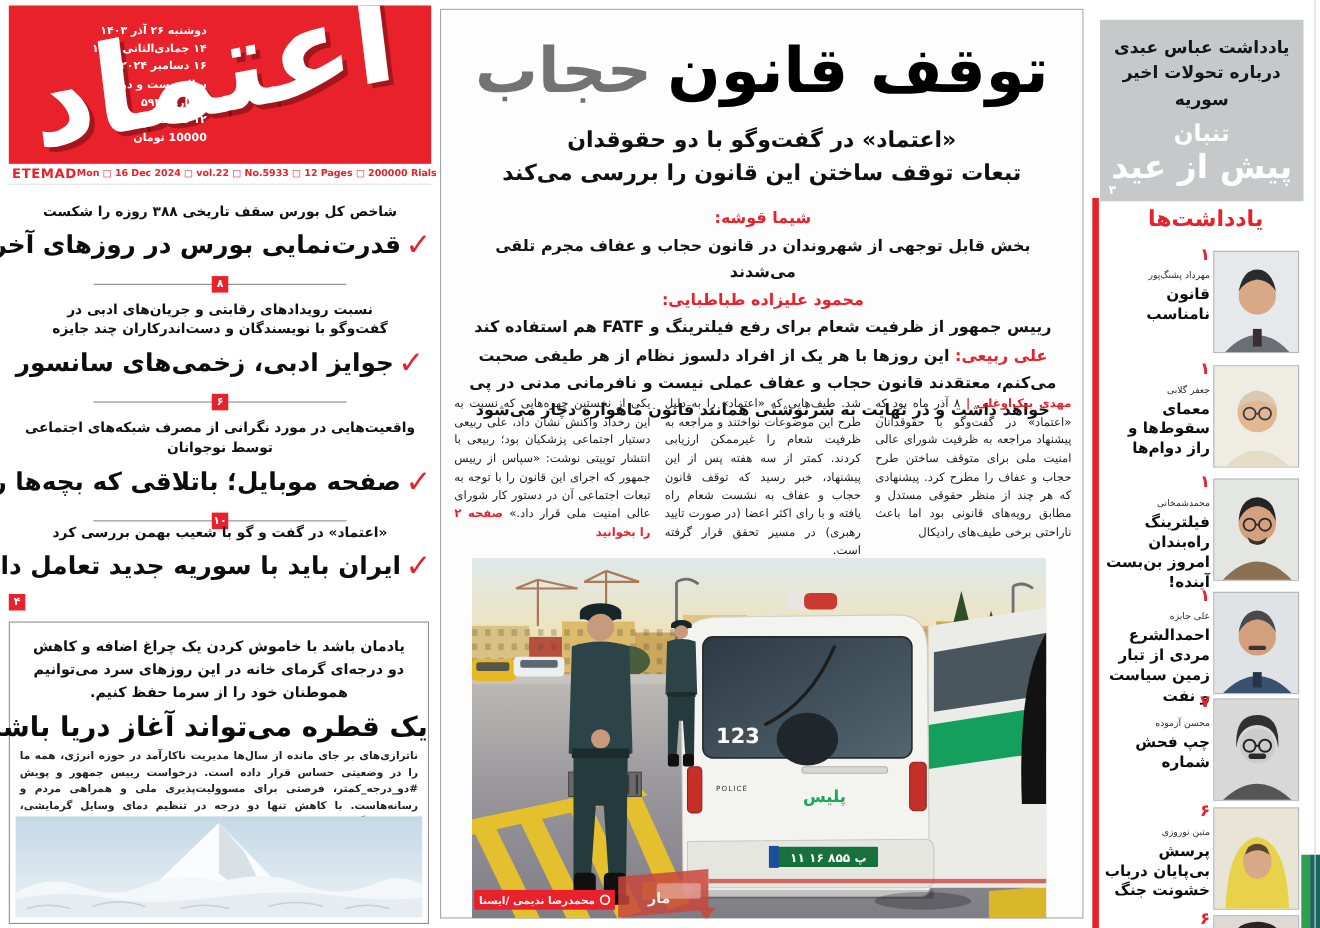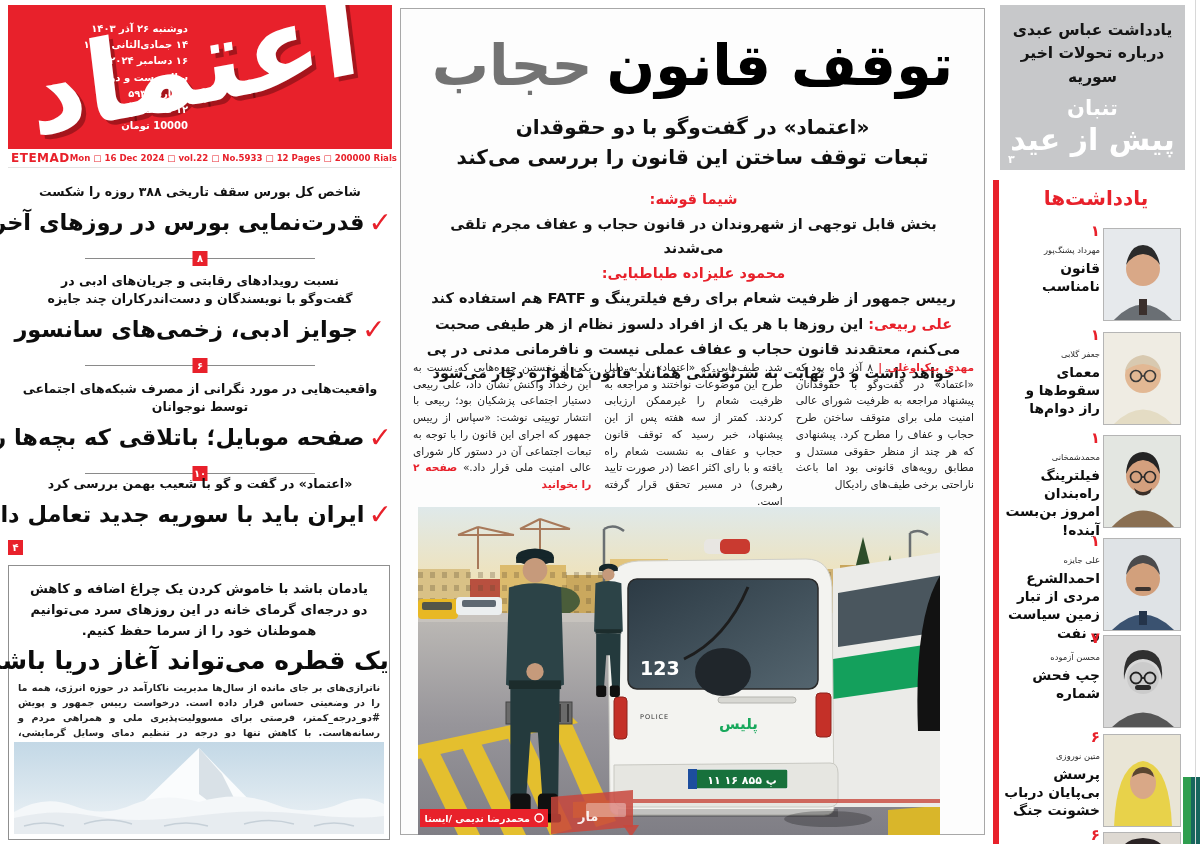--- a/index.html
+++ b/index.html
@@ -86,7 +86,7 @@
   .photo-wrap { position:absolute; left:5px; top:498px; width:534px; height:328px; overflow:hidden;padding-left:12px; }
 
   
-  .abdi-box { left:1000px; top:5px; width:185px; height:165px; background:#c7c8ca; direction:rtl; text-align:center; }
+  .abdi-box { left:1000px; top:18px; width:185px; height:165px; background:#c7c8ca; direction:rtl; text-align:center; }
   .abdi-kicker { padding-top:14px; font-size:15.5px; font-weight:bold; color:#151515; line-height:1.5; }
   .abdi-t1 { margin-top:6px; font-size:21px; font-weight:bold; color:#ffffff; line-height:1.25; }
   .abdi-t2 { font-size:30px; font-weight:bold; color:#ffffff; line-height:1.25; }

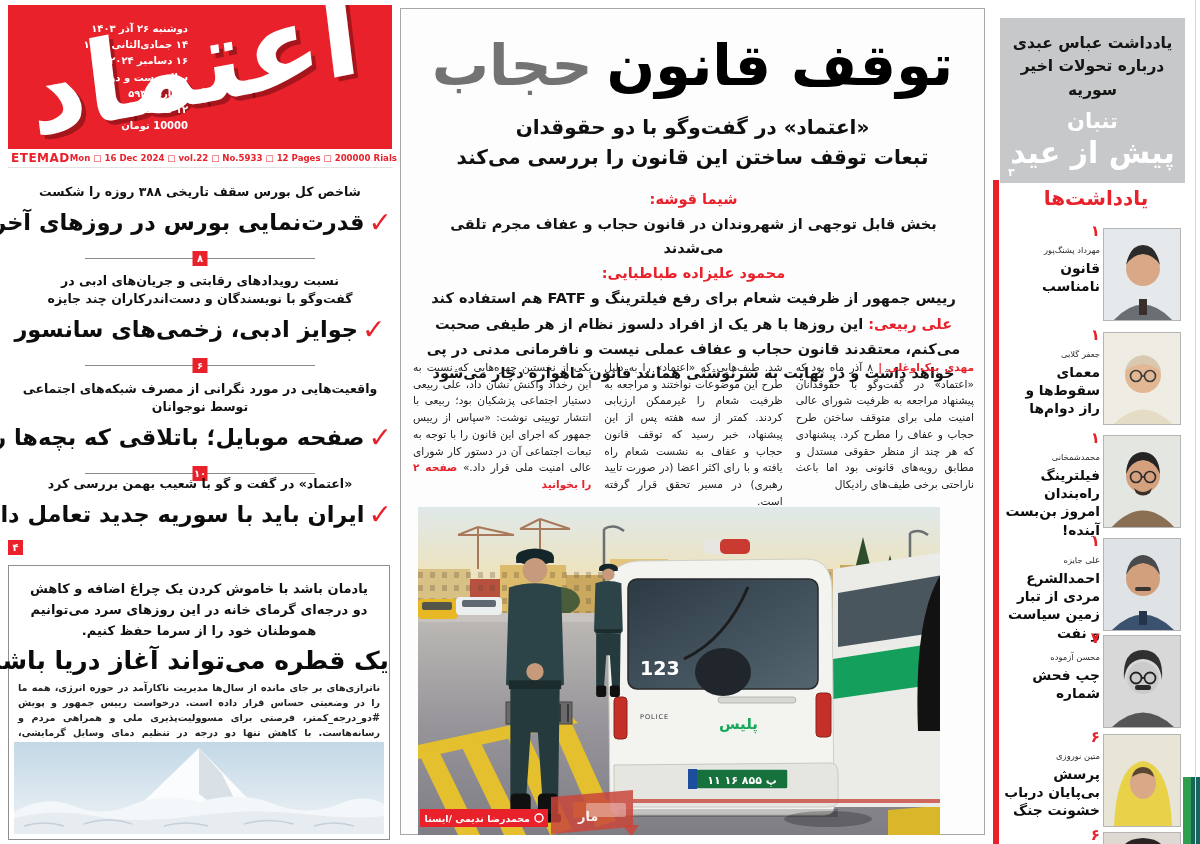--- a/index.html
+++ b/index.html
@@ -83,7 +83,7 @@
   .col { flex:1; font-size:10.6px; line-height:1.58; color:#1c1c1c; text-align:justify; font-weight:500; }
   .byline { color:#e8212b; font-weight:bold; }
   .readmore { color:#e8212b; font-weight:bold; }
-  .photo-wrap { position:absolute; left:5px; top:498px; width:534px; height:328px; overflow:hidden;padding-left:12px; }
+  .photo-wrap { position:absolute; left:16px; top:498px; width:534px; height:328px; overflow:hidden;padding-left:12px; }
 
   
   .abdi-box { left:1000px; top:18px; width:185px; height:165px; background:#c7c8ca; direction:rtl; text-align:center; }

